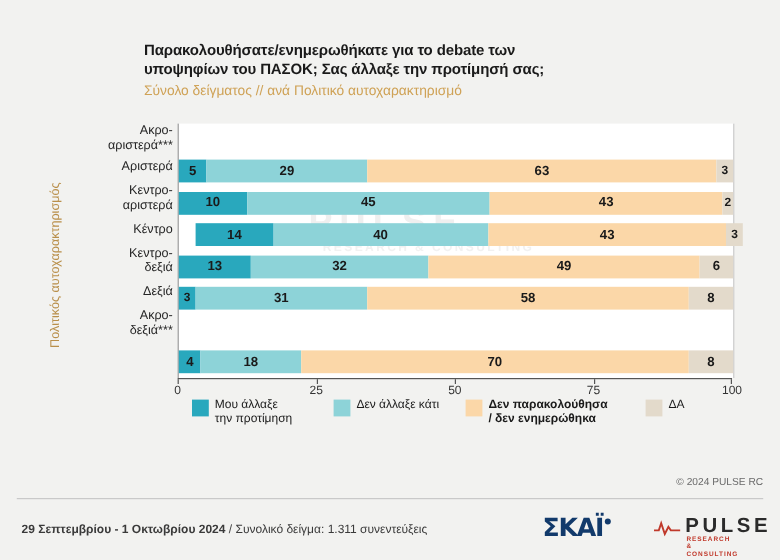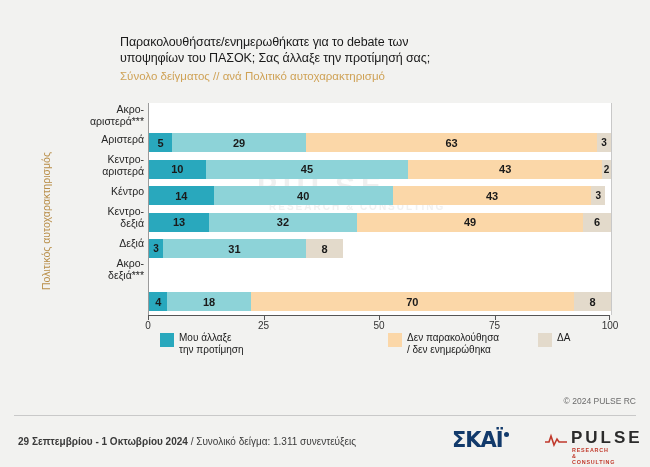--- a/index.html
+++ b/index.html
@@ -29,7 +29,7 @@
   }
   .title-line {
     font-size: 12.5px;
-    font-weight: normal;
+    font-weight: bold;
     color: #1a1a1a;
     line-height: 16px;
     letter-spacing: -0.1px;

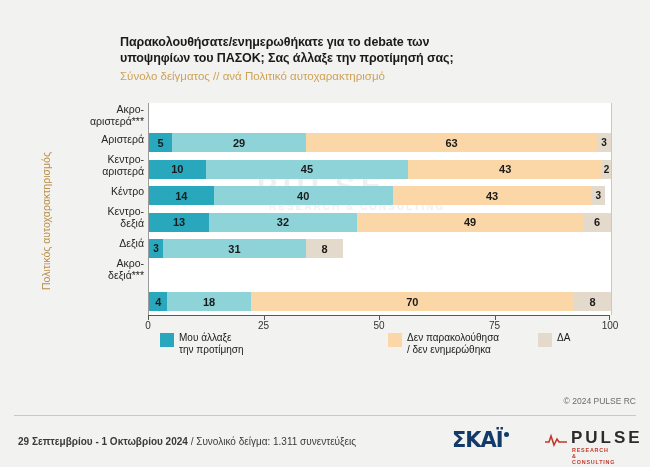--- a/index.html
+++ b/index.html
@@ -317,7 +317,7 @@
             <span class="seg-val" style="font-size: 10px;">2</span>
           </div>
         </div>
-        <div class="row" style="top: 83.25px;">
+        <div class="row" style="top: 83.25px; margin-left: 14px;">
           <div class="seg s0" style="width: 64.68px;">
             <span class="seg-val">14</span>
           </div>

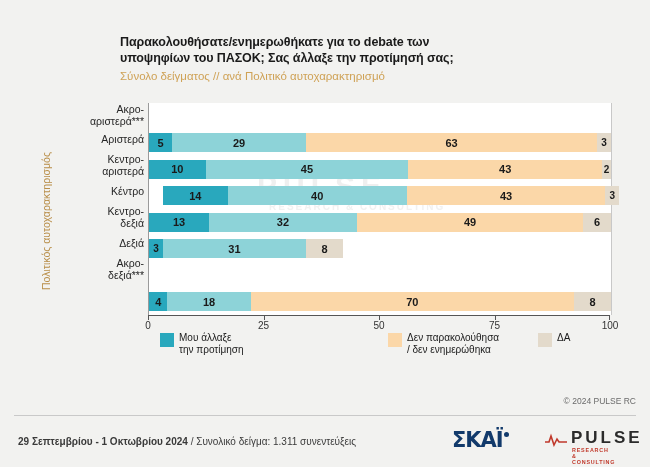--- a/index.html
+++ b/index.html
@@ -351,6 +351,9 @@
           </div>
           <div class="seg s1" style="width: 143.22px;">
             <span class="seg-val">31</span>
+          </div>
+          <div class="seg s2" style="width: 267.96px;">
+            <span class="seg-val">58</span>
           </div>
           <div class="seg s3" style="width: 36.96px;">
             <span class="seg-val">8</span>

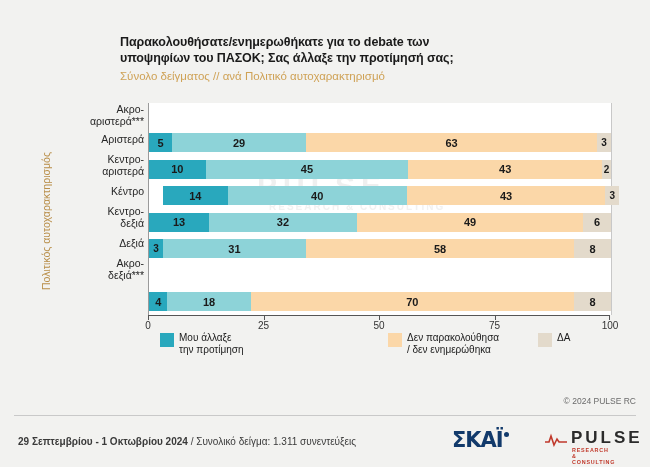--- a/index.html
+++ b/index.html
@@ -396,6 +396,10 @@
         <span class="legend-label">Μου άλλαξε
 την προτίμηση</span>
       </div>
+      <div class="legend-item" style="left: 118px; top: 0px;">
+        <span class="legend-swatch" style="background: rgb(141, 211, 216);"></span>
+        <span class="legend-label">Δεν άλλαξε κάτι</span>
+      </div>
       <div class="legend-item" style="left: 228px; top: 0px;">
         <span class="legend-swatch" style="background: rgb(251, 215, 168);"></span>
         <span class="legend-label">Δεν παρακολούθησα

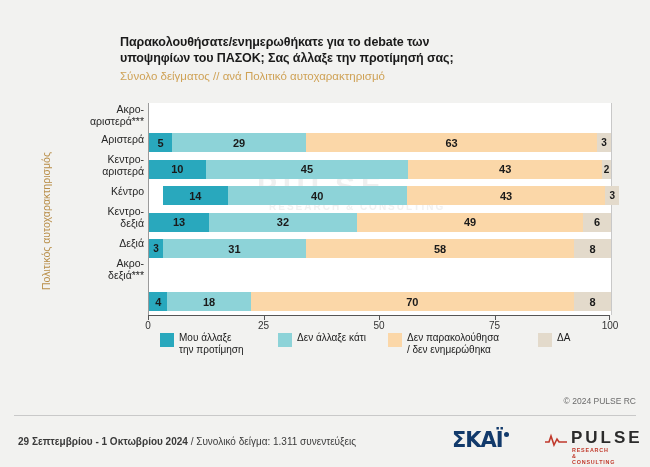--- a/index.html
+++ b/index.html
@@ -400,7 +400,7 @@
         <span class="legend-swatch" style="background: rgb(141, 211, 216);"></span>
         <span class="legend-label">Δεν άλλαξε κάτι</span>
       </div>
-      <div class="legend-item" style="left: 228px; top: 0px;">
+      <div class="legend-item" style="left: 228px; top: 0px; font-weight: bold;">
         <span class="legend-swatch" style="background: rgb(251, 215, 168);"></span>
         <span class="legend-label">Δεν παρακολούθησα
 / δεν ενημερώθηκα</span>

